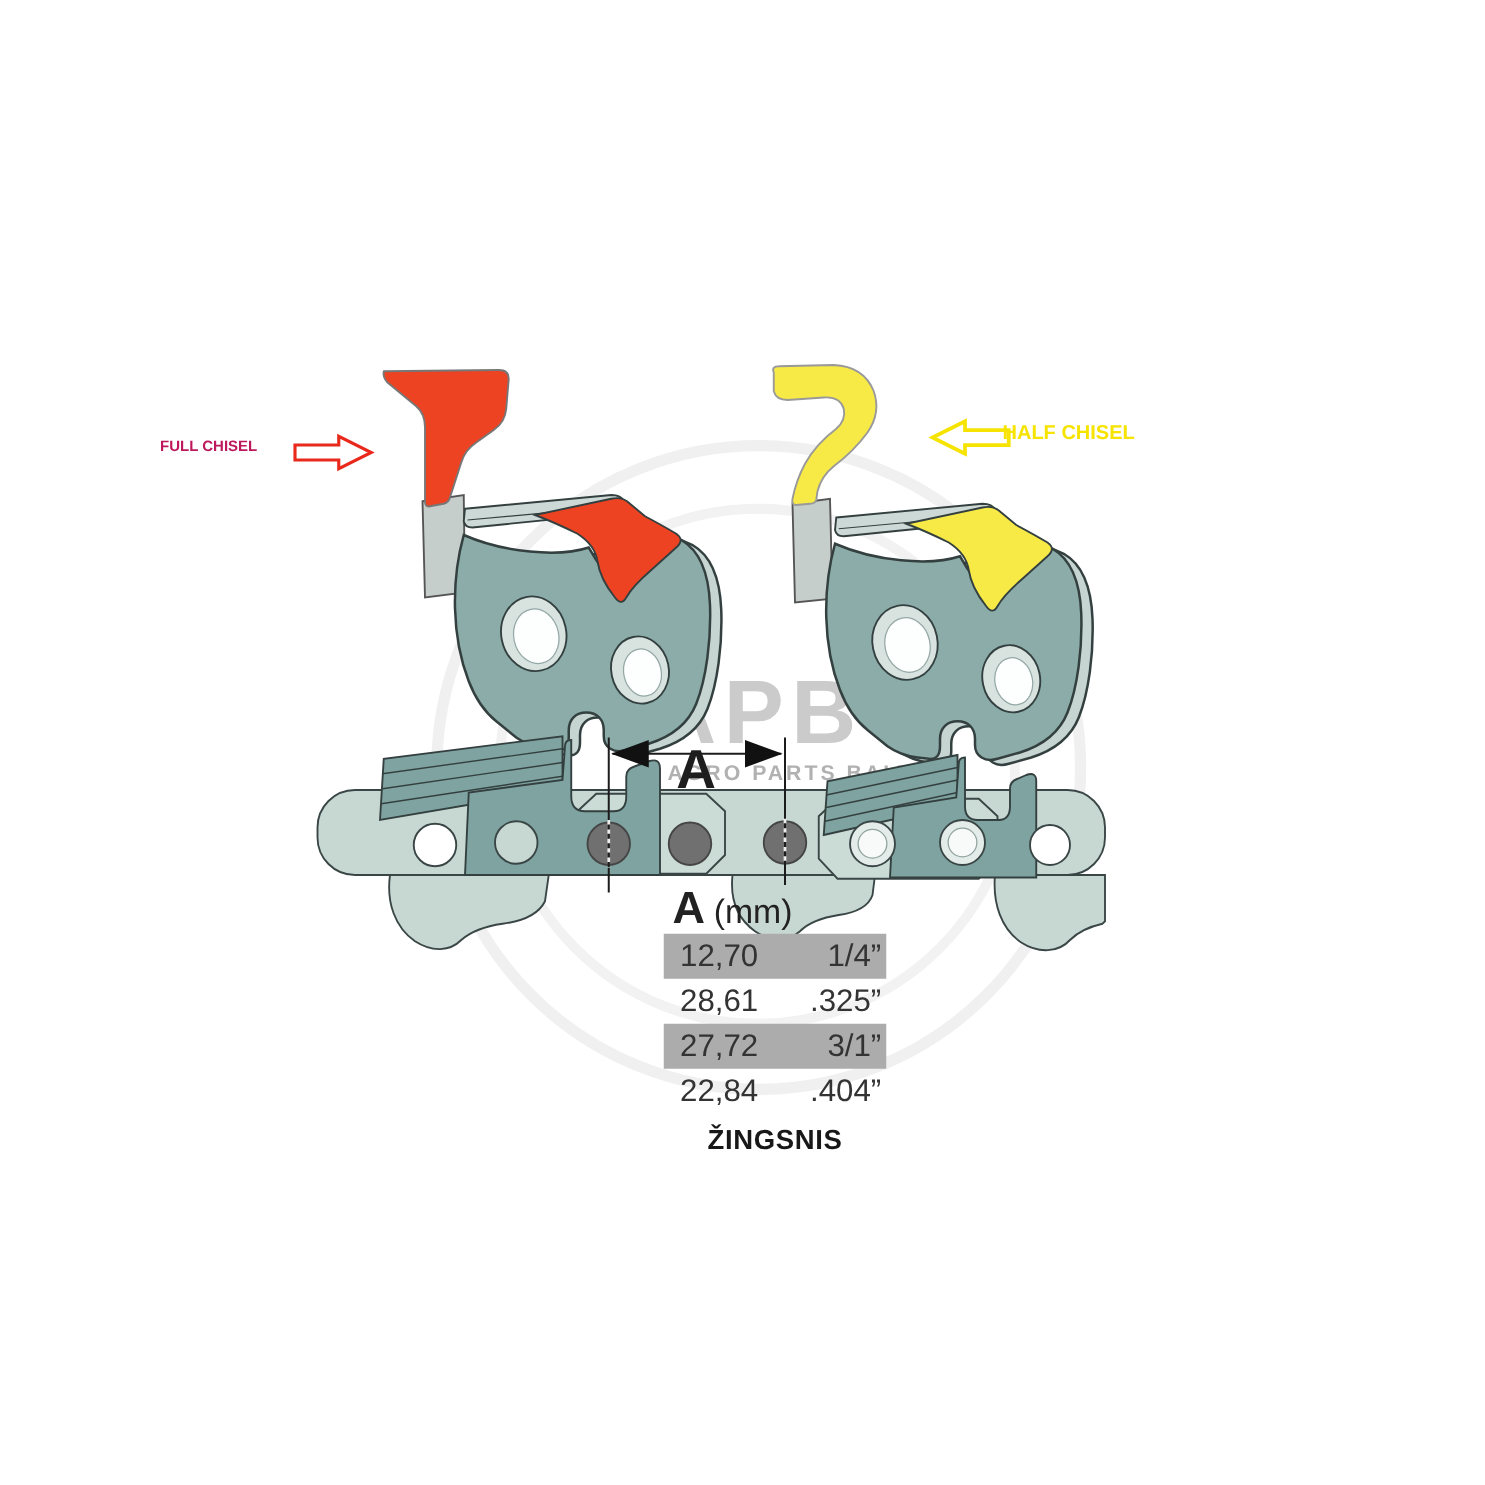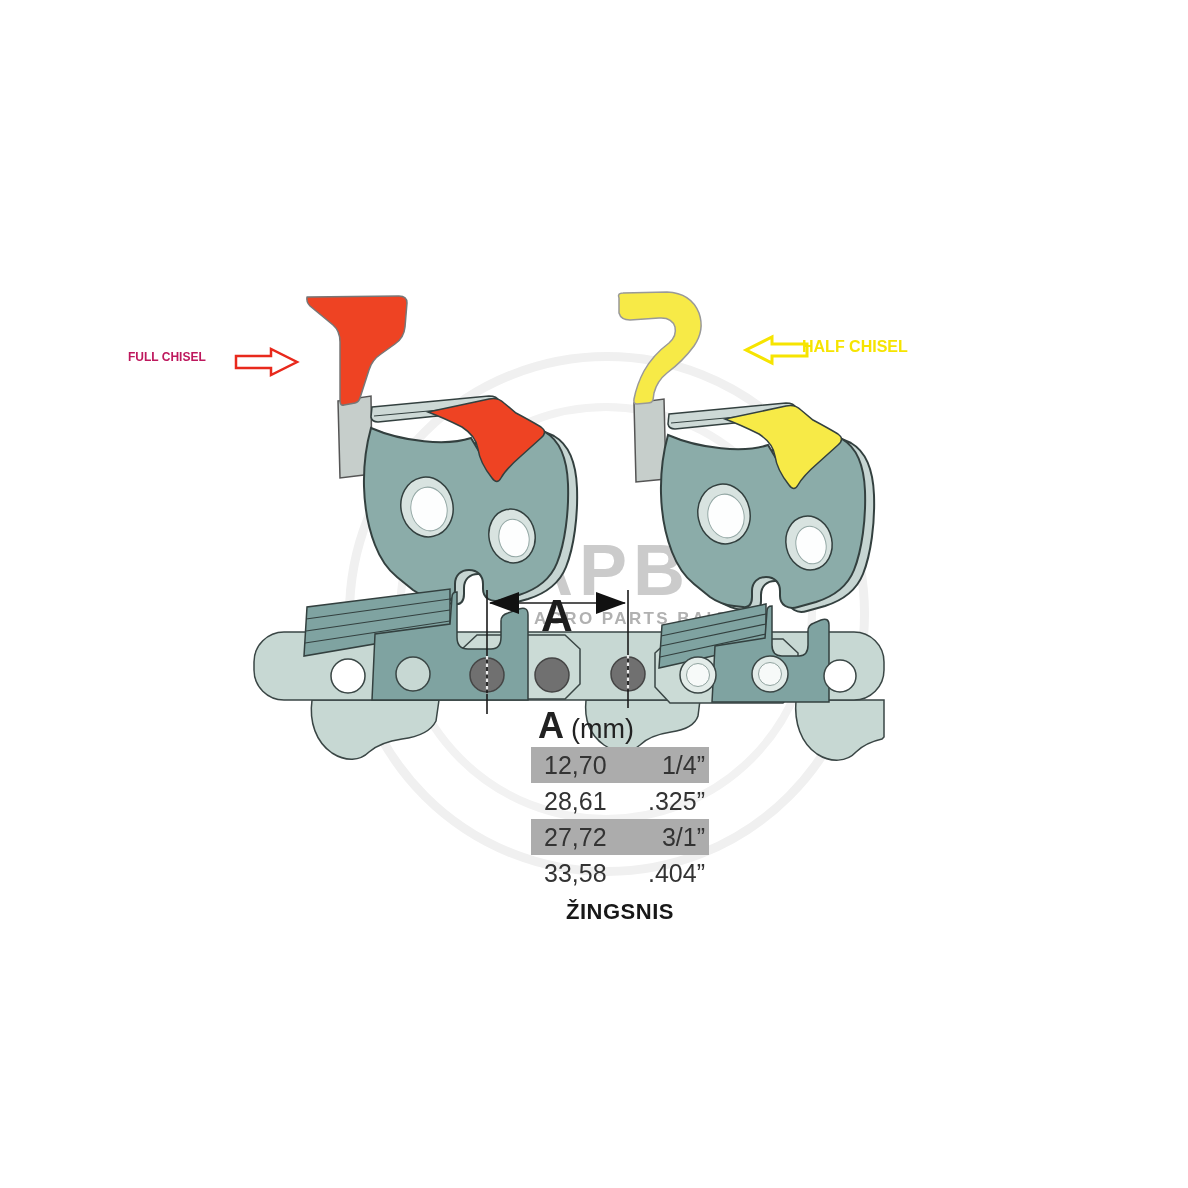--- a/index.html
+++ b/index.html
@@ -184,7 +184,7 @@
         <span>3/1”</span>
       </div>
       <div class="p-row">
-        <span>33,58</span>
+        <span>22,84</span>
         <span>.404”</span>
       </div>
       <div id="pitch-caption">ŽINGSNIS</div>

